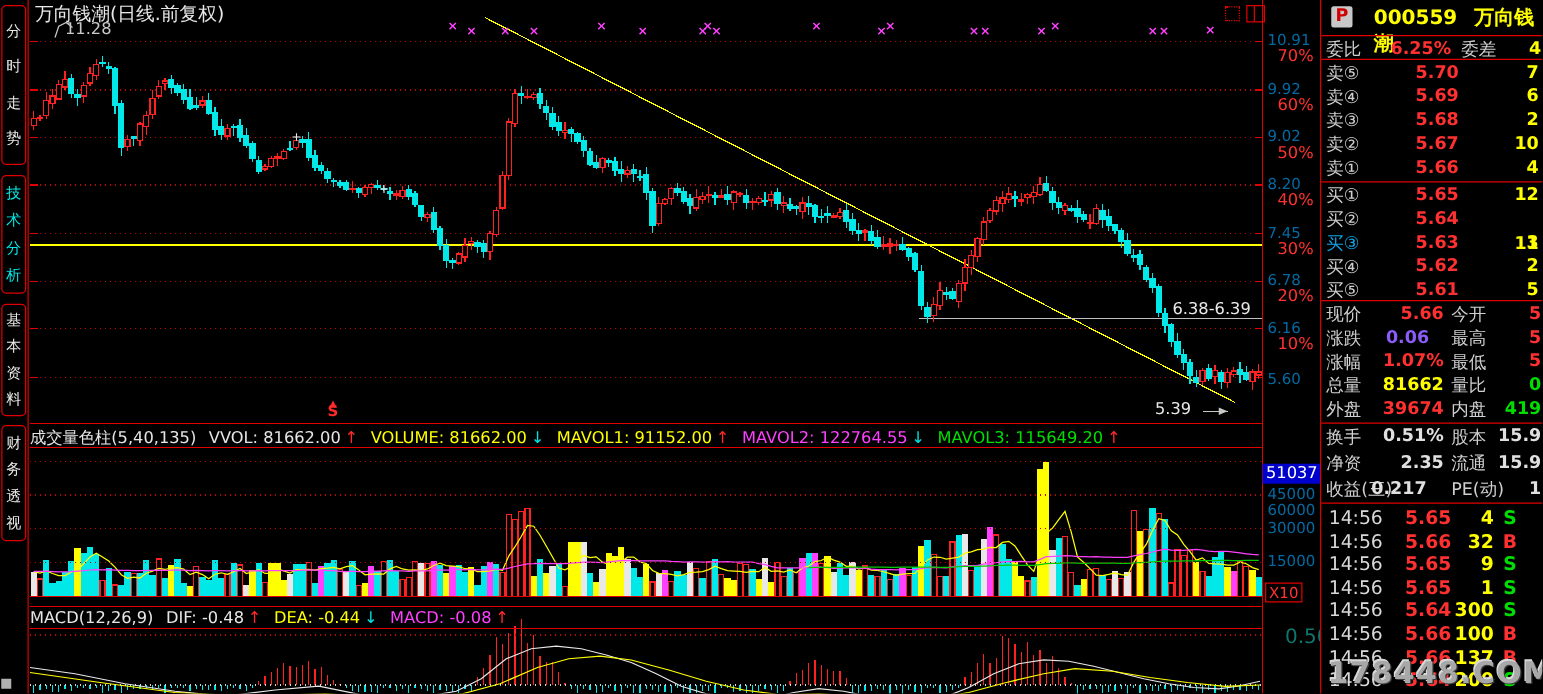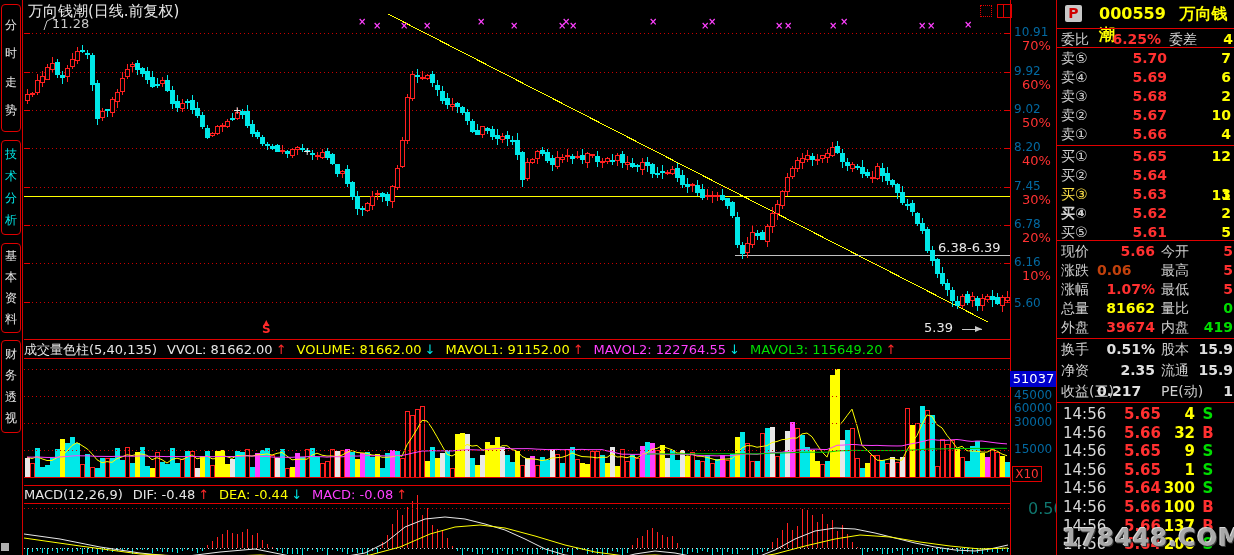--- a/index.html
+++ b/index.html
@@ -981,7 +981,7 @@
         <span class="qv" style="left: 120px; width: 54px; text-align: right; color: rgb(255, 255, 0); margin-top: 20px;">11</span>
       </div>
       <div class="qrow" style="top: 186px;">
-        <span class="qv" style="left: 4px; font-weight: normal; color: #fde047;">买③</span>
+        <span class="qv" style="left: 4px; font-weight: normal; color: #0ea5e9;">买③</span>
         <span class="qv" style="left: 58px; width: 52px; text-align: right; color: rgb(255, 48, 48);">5.63</span>
         <span class="qv" style="left: 120px; width: 54px; text-align: right; color: rgb(255, 255, 0);">3</span>
       </div>

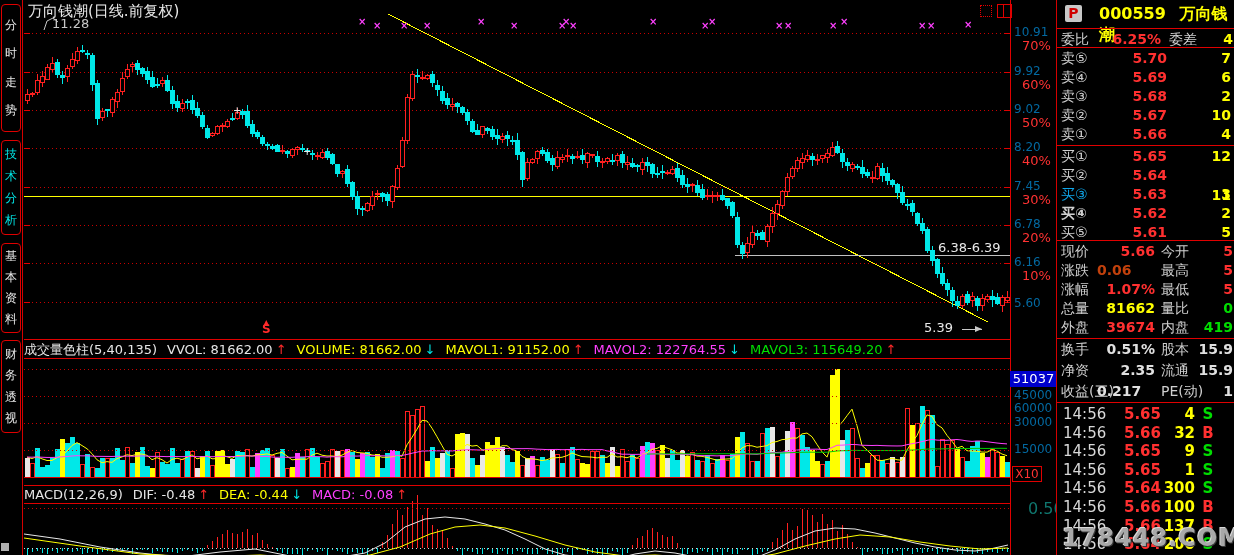--- a/index.html
+++ b/index.html
@@ -986,7 +986,7 @@
         <span class="qv" style="left: 120px; width: 54px; text-align: right; color: rgb(255, 255, 0);">3</span>
       </div>
       <div class="qrow" style="top: 205px;">
-        <span class="qv" style="left: 4px; font-weight: bold; color: rgb(207, 207, 207);">买④</span>
+        <span class="qv" style="left: 4px; font-weight: normal; color: rgb(207, 207, 207);">买④</span>
         <span class="qv" style="left: 58px; width: 52px; text-align: right; color: rgb(255, 48, 48);">5.62</span>
         <span class="qv" style="left: 120px; width: 54px; text-align: right; color: rgb(255, 255, 0);">2</span>
       </div>

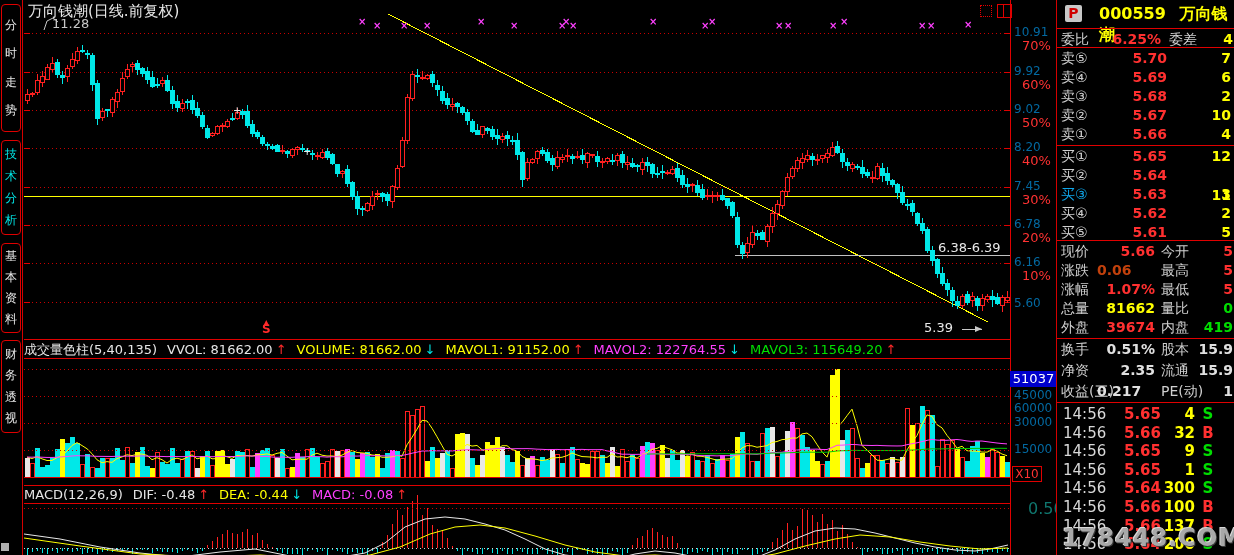--- a/index.html
+++ b/index.html
@@ -1004,7 +1004,7 @@
       </div>
       <div class="qrow" style="top: 262px;">
         <span class="qv" style="left: 4px; font-weight: normal; color: rgb(207, 207, 207);">涨跌</span>
-        <span class="qv" style="left: 40px; width: 58px; text-align: left; color: #c2410c;">0.06</span>
+        <span class="qv" style="left: 40px; width: 58px; text-align: center; color: #8b5cf6;">0.06</span>
         <span class="qv" style="left: 104px; font-weight: normal; color: rgb(207, 207, 207);">最高</span>
         <span class="qv" style="left: 140px; width: 36px; text-align: right; color: rgb(255, 48, 48);">5</span>
       </div>

